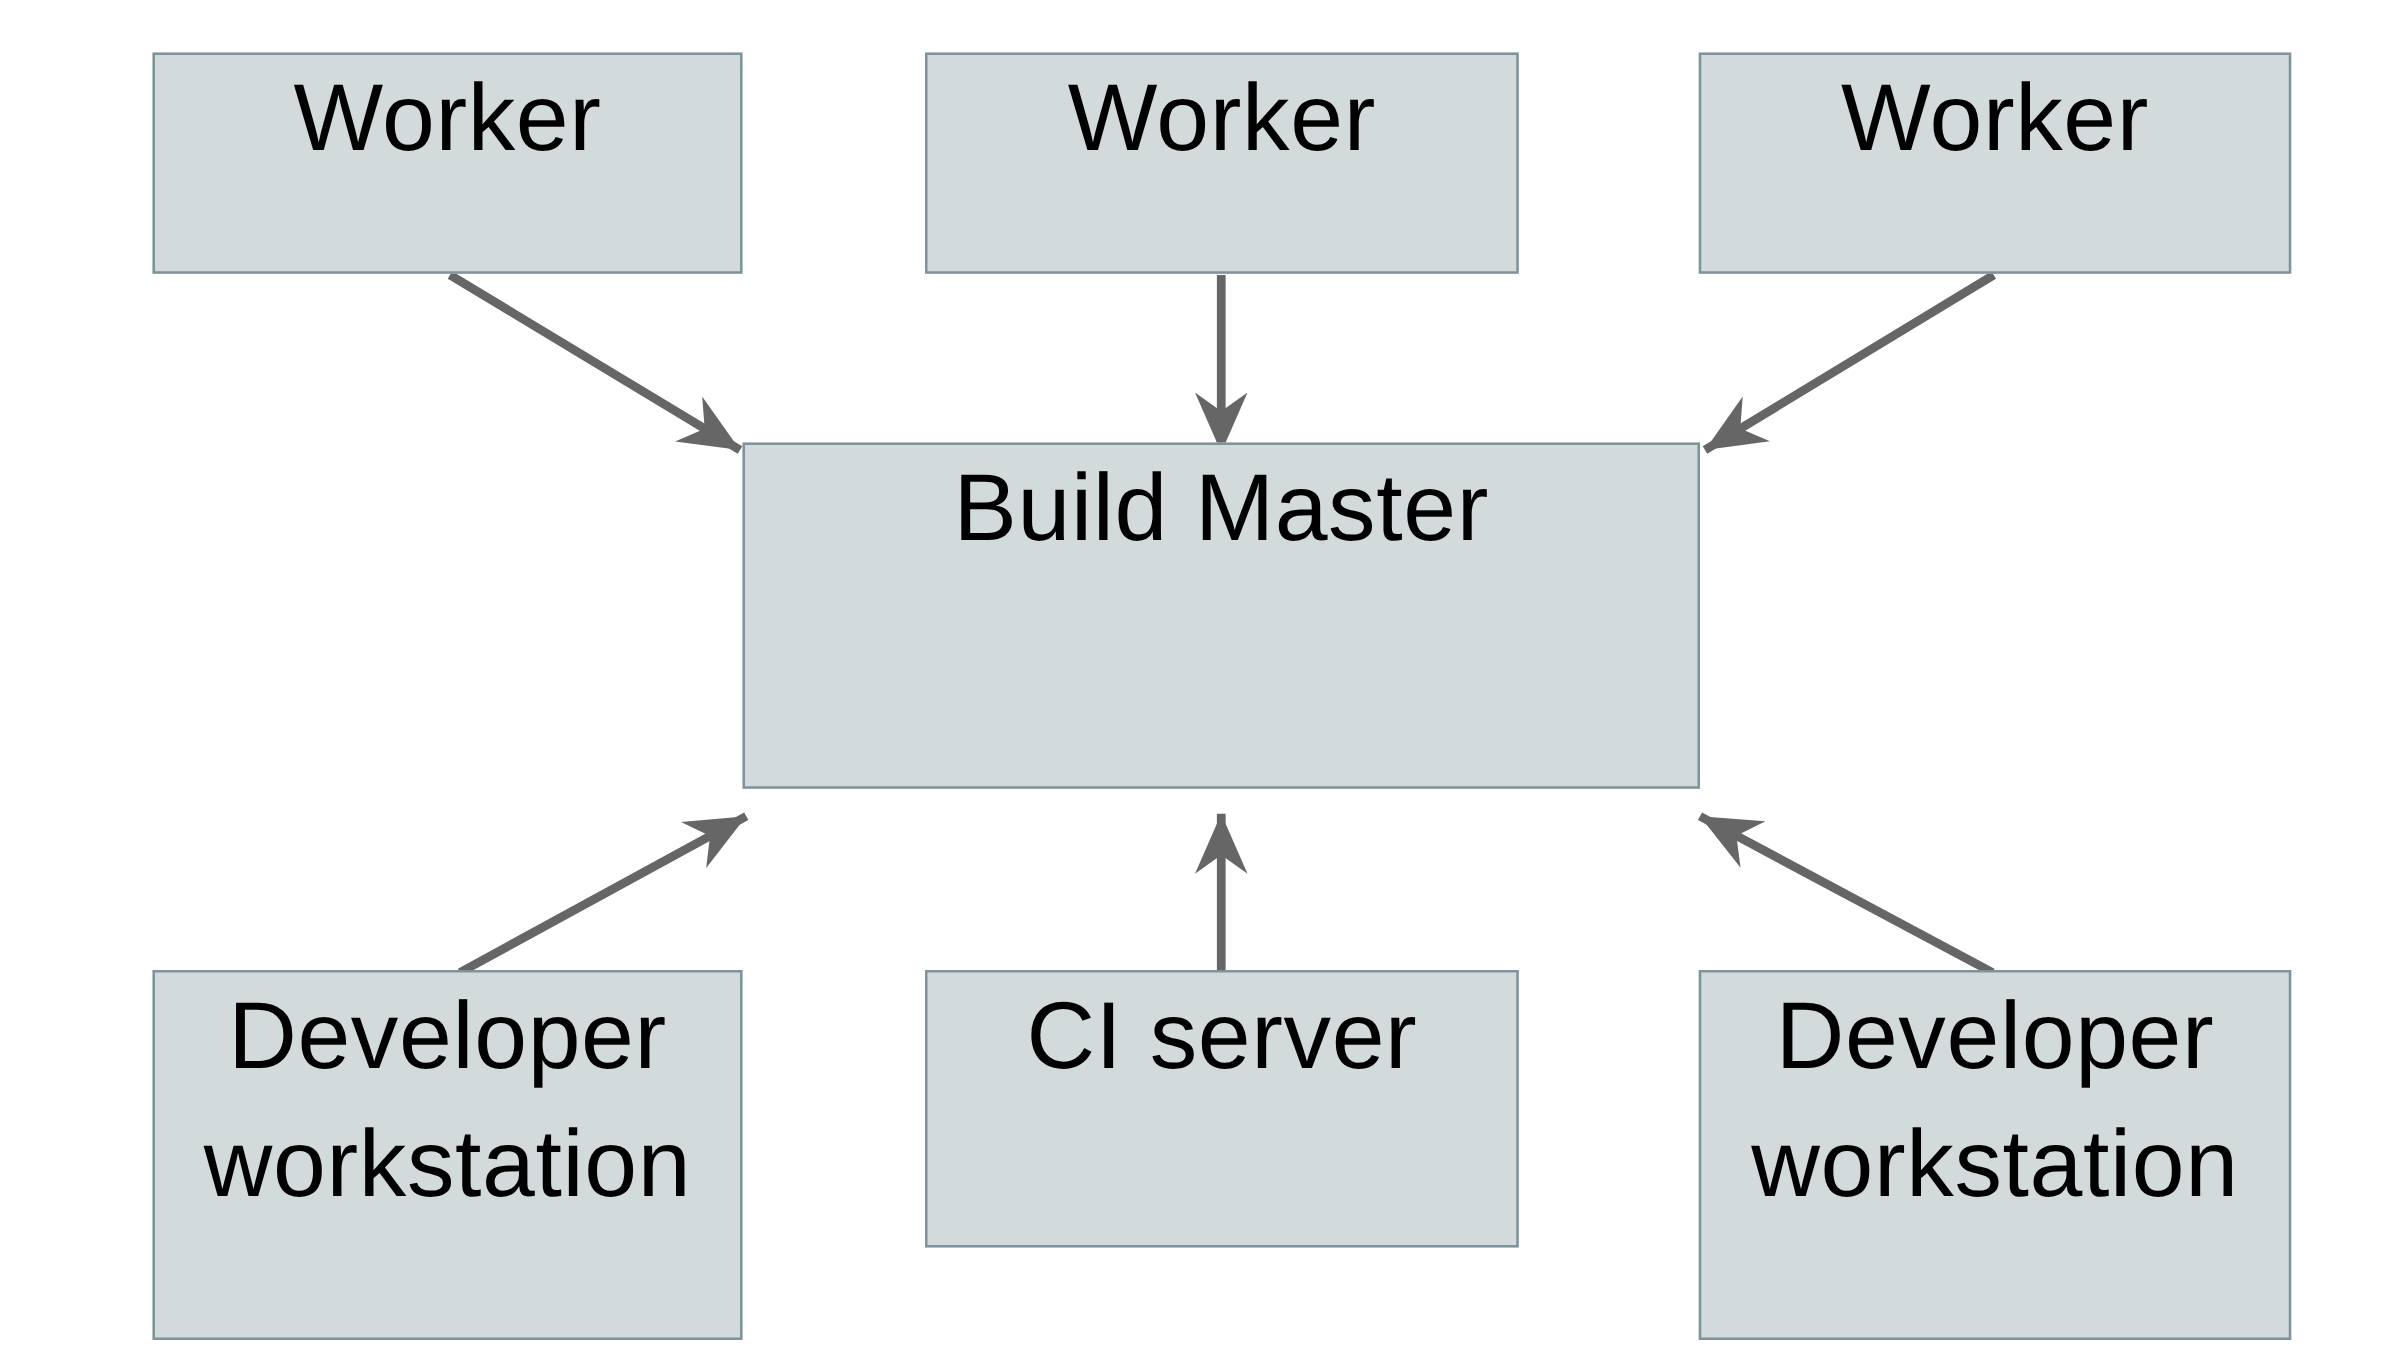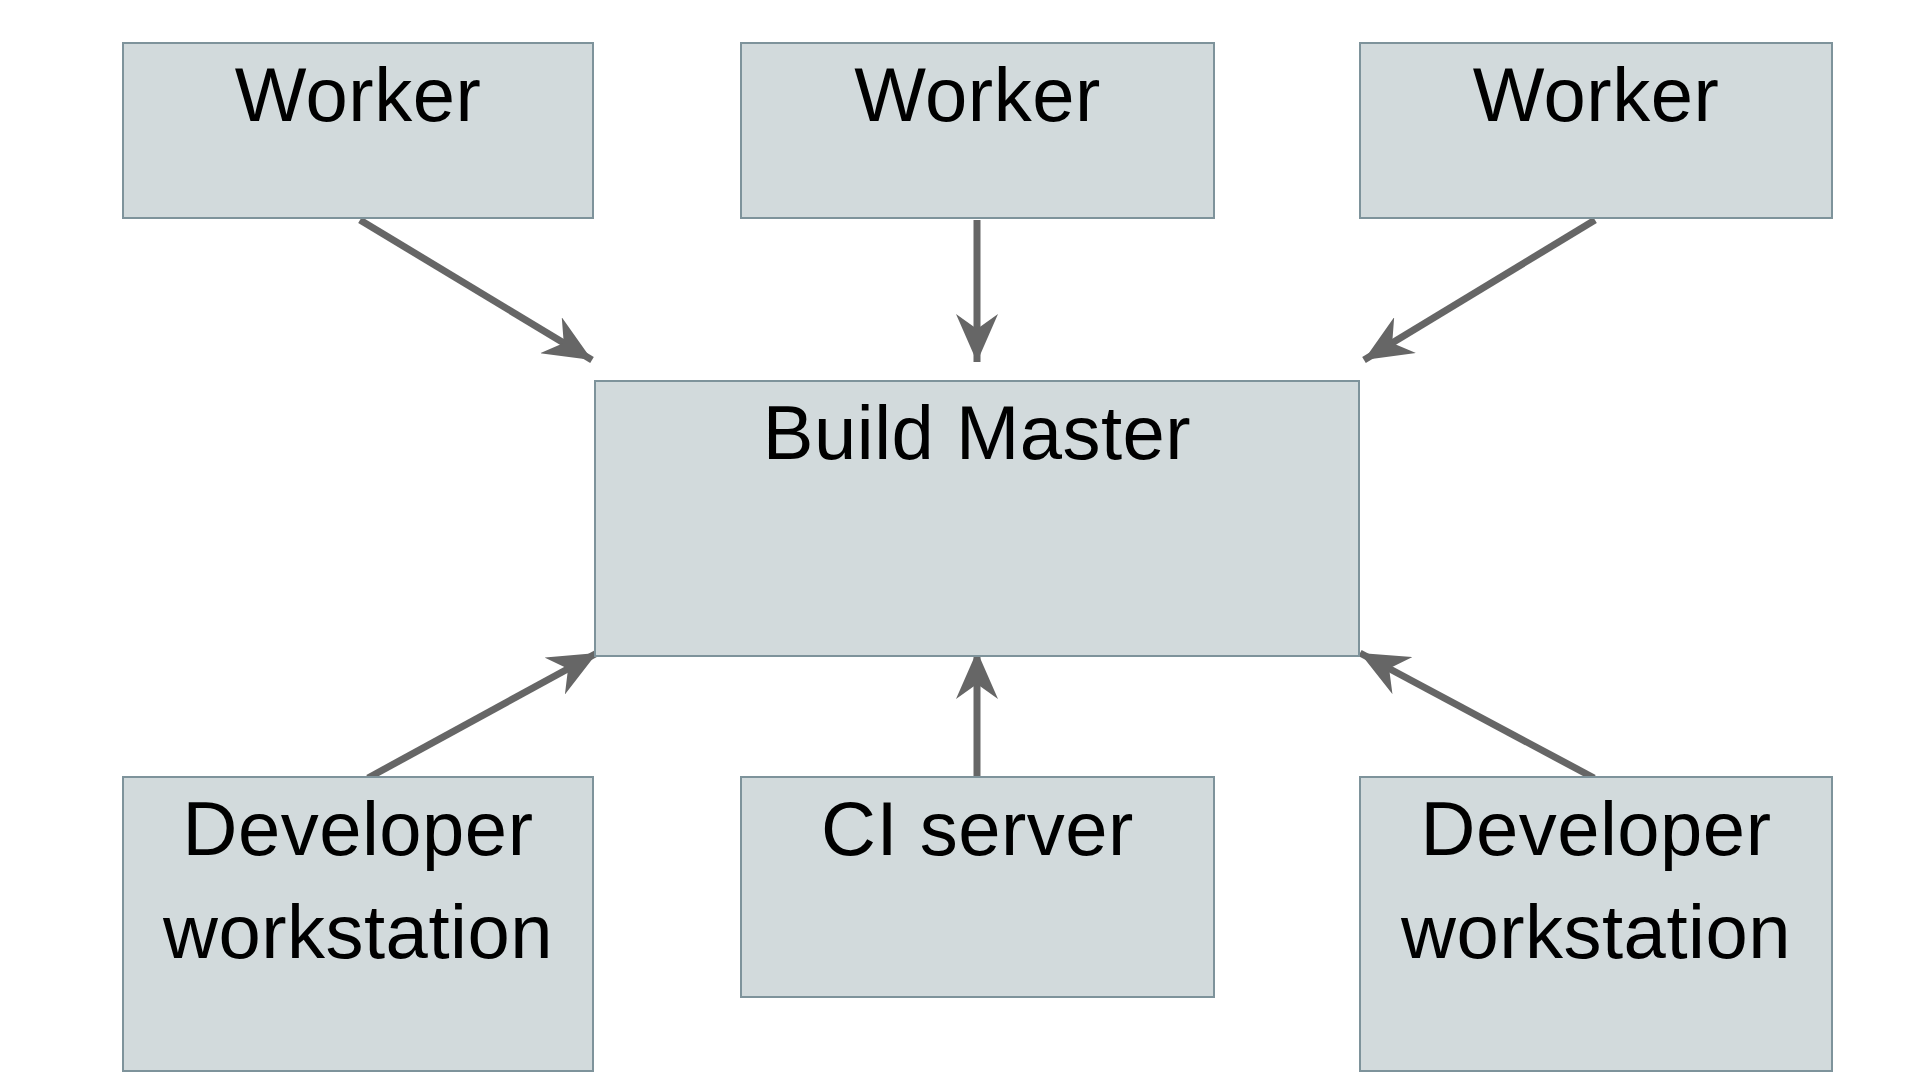--- a/index.html
+++ b/index.html
@@ -41,7 +41,7 @@
   .node.worker-2 { left: 740px; top: 42px;  width: 475px; height: 177px; }
   .node.worker-3 { left: 1359px;top: 42px;  width: 474px; height: 177px; }
   
-  .node.build-master { left: 594px; top: 380px; width: 766px; height: 277px; }
+  .node.build-master { left: 594px; top: 354px; width: 766px; height: 277px; }
   
   .node.dev-left  { left: 122px; top: 776px; width: 472px; height: 296px; }
   .node.ci-server { left: 740px; top: 776px; width: 475px; height: 222px; }

